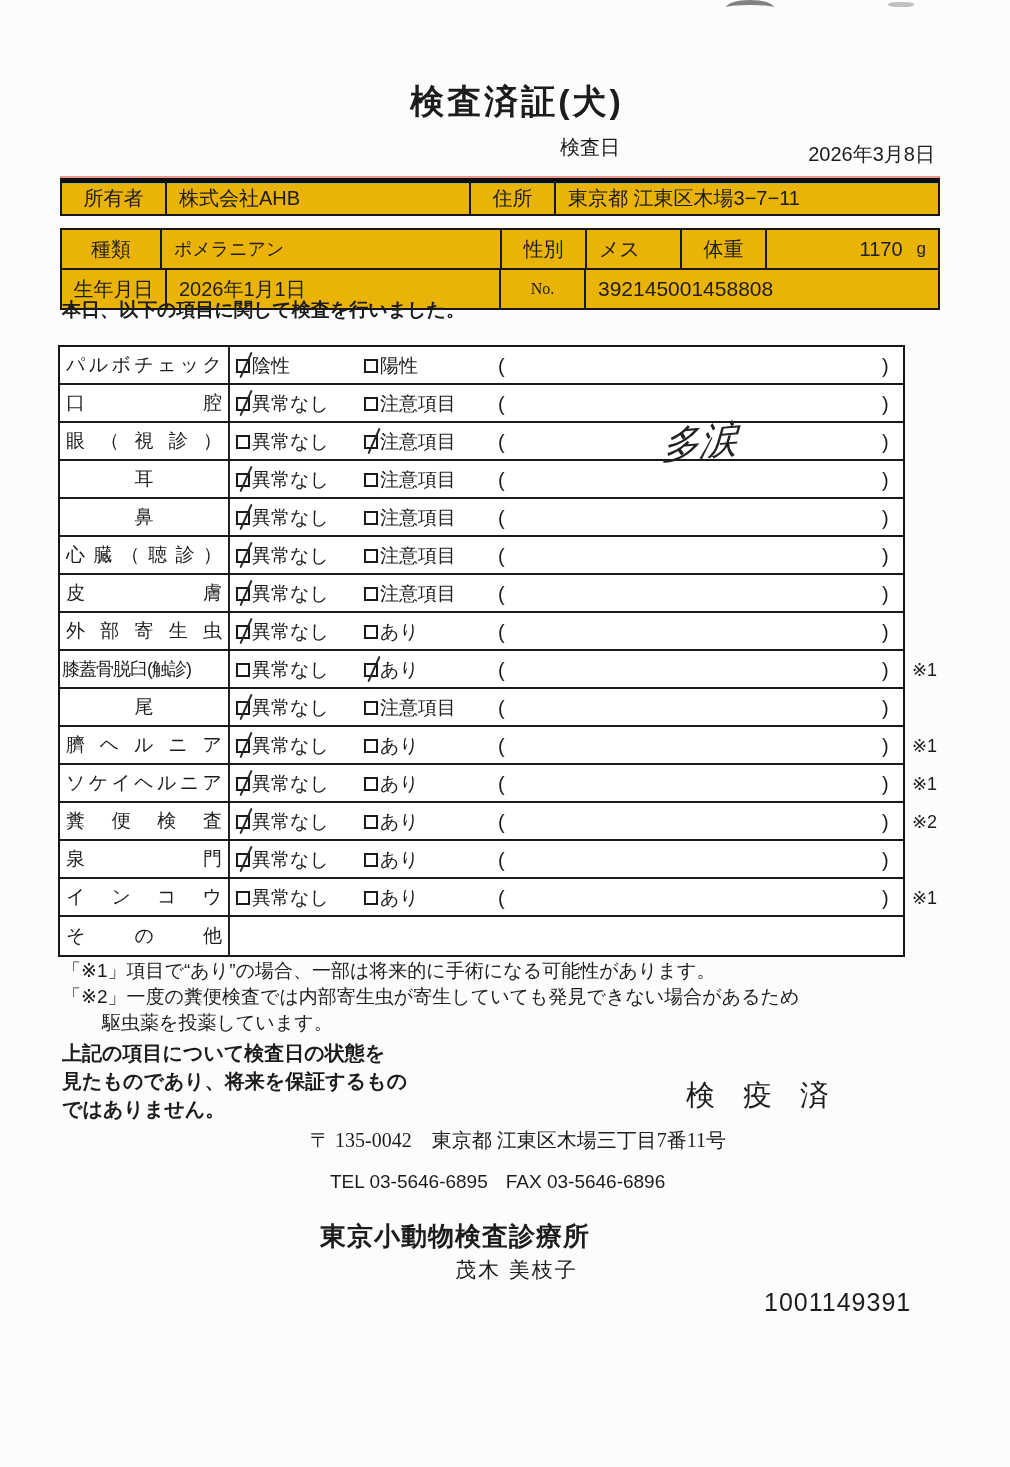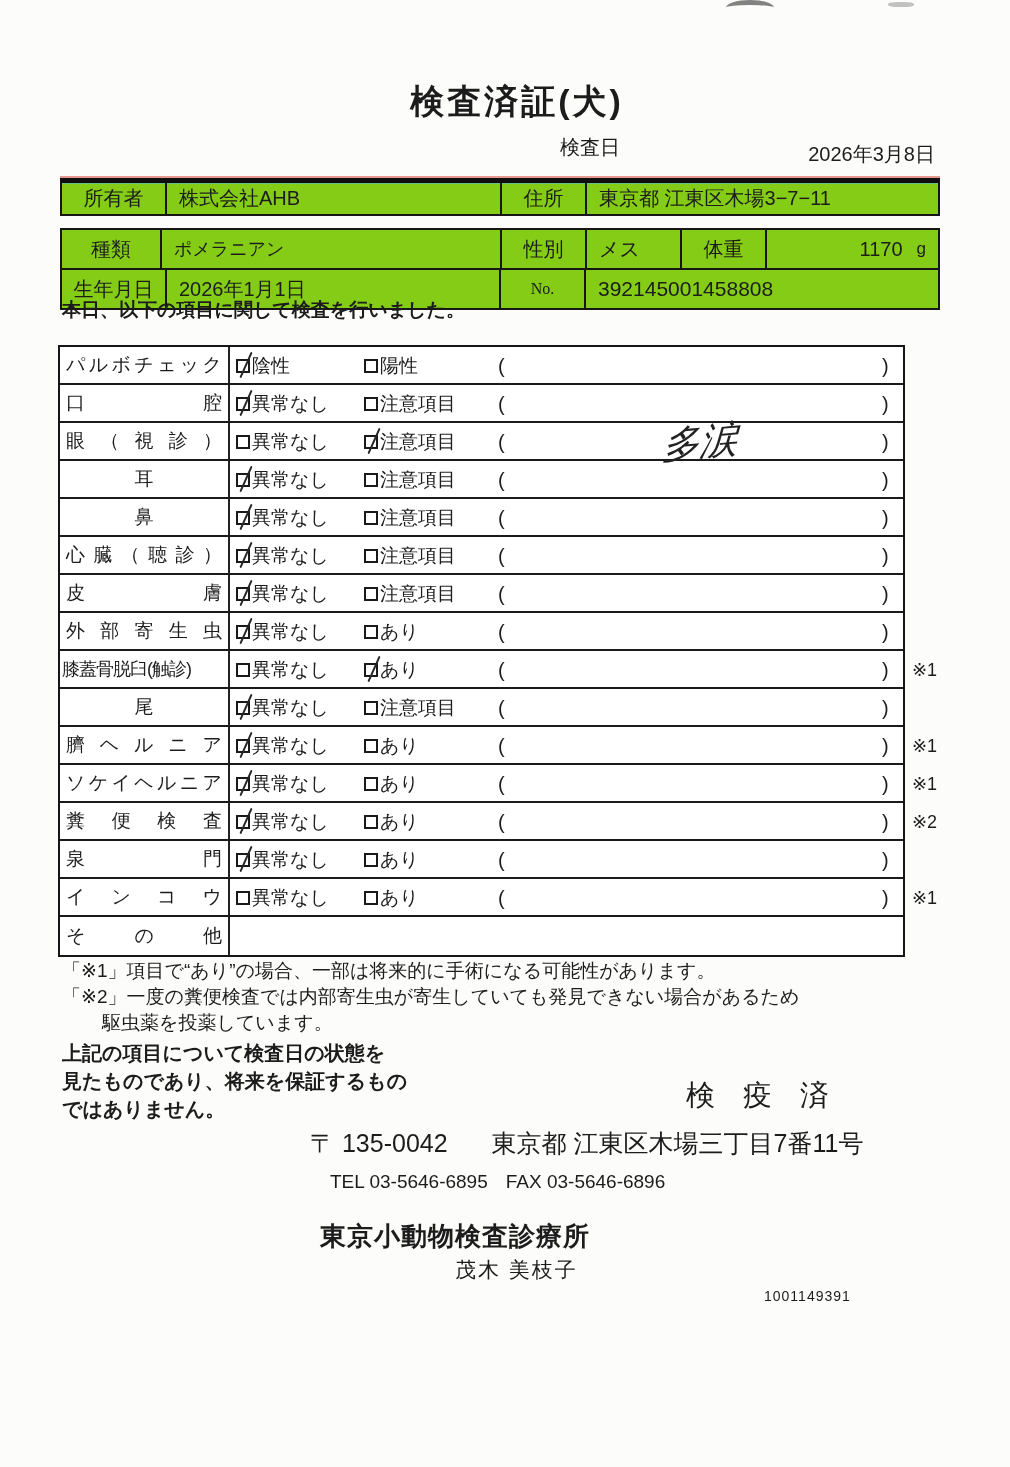--- a/index.html
+++ b/index.html
@@ -19,7 +19,7 @@
   #exam-date-value{left:793px;top:141px;width:142px;text-align:right;font-size:20px;font-weight:500;}
 
   
-  .htable{display:flex;border:2px solid #161616;box-sizing:border-box;background:#84cc16;}
+  .htable{display:flex;border:2px solid #161616;box-sizing:border-box;background:#eab308;}
   .hcell{box-sizing:border-box;display:flex;align-items:center;font-size:20px;font-weight:500;overflow:hidden;white-space:nowrap;}
   .hcell.rb{border-right:2px solid #161616;}
   .hcell.lab{justify-content:center;}

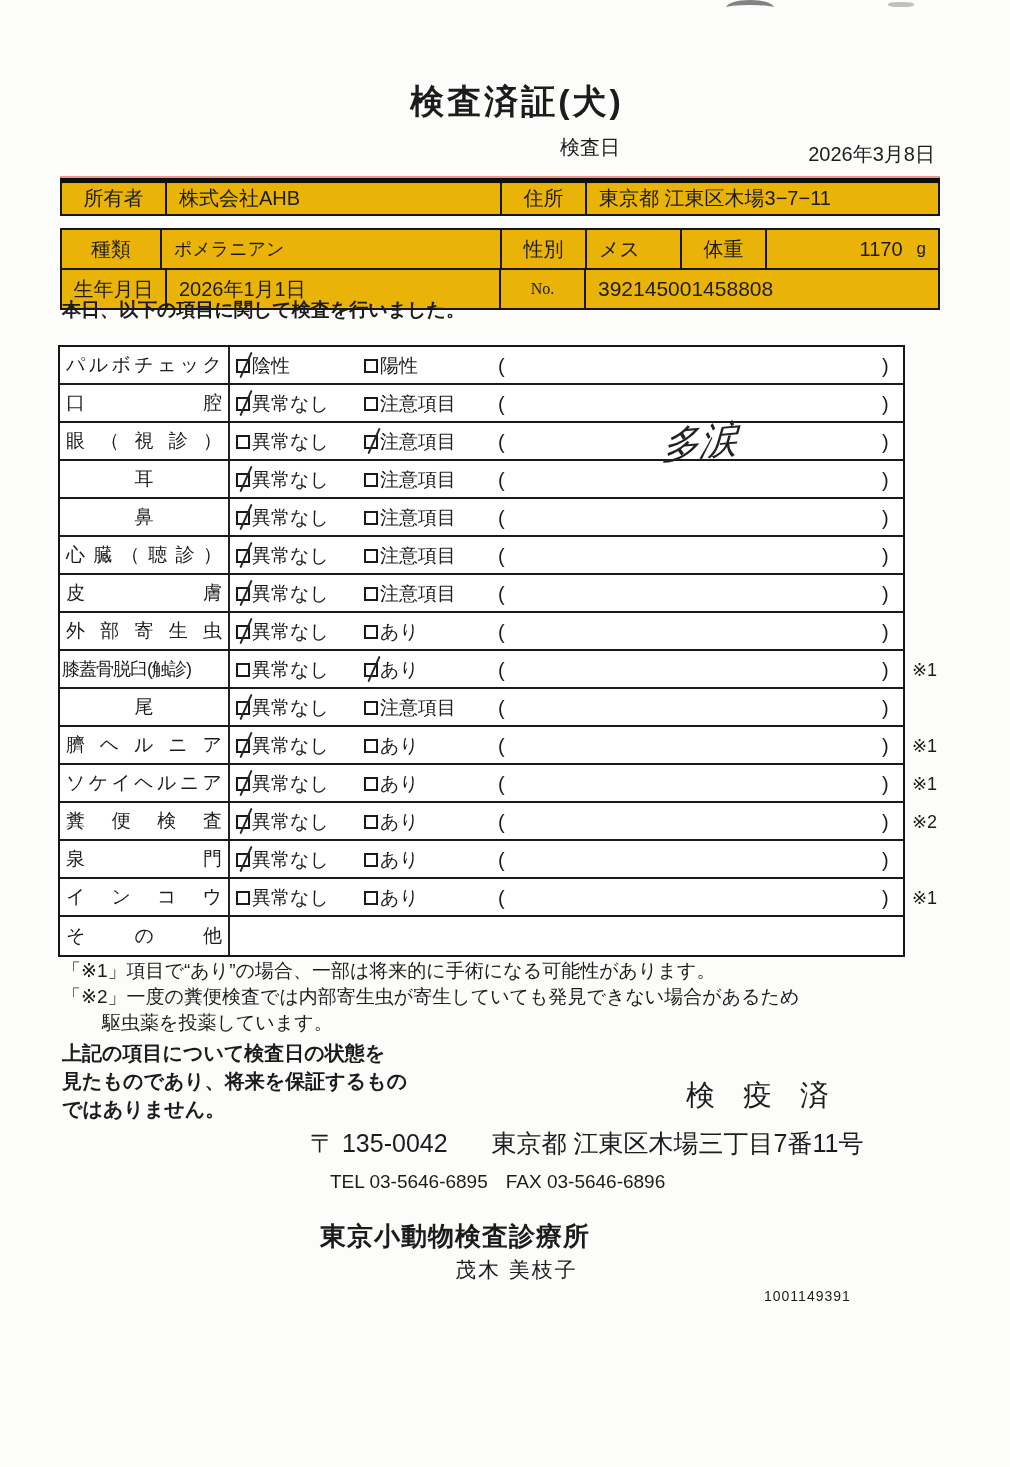--- a/index.html
+++ b/index.html
@@ -81,7 +81,7 @@
 
 <div id="t1" class="abs htable">
   <div class="hcell lab rb" style="width:105px">所有者</div>
-  <div class="hcell val rb" style="width:335px">株式会社AHB</div>
+  <div class="hcell val rb" style="width:304px">株式会社AHB</div>
   <div class="hcell lab rb" style="width:85px">住所</div>
   <div class="hcell val" style="flex:1">東京都 江東区木場3−7−11</div>
 </div>

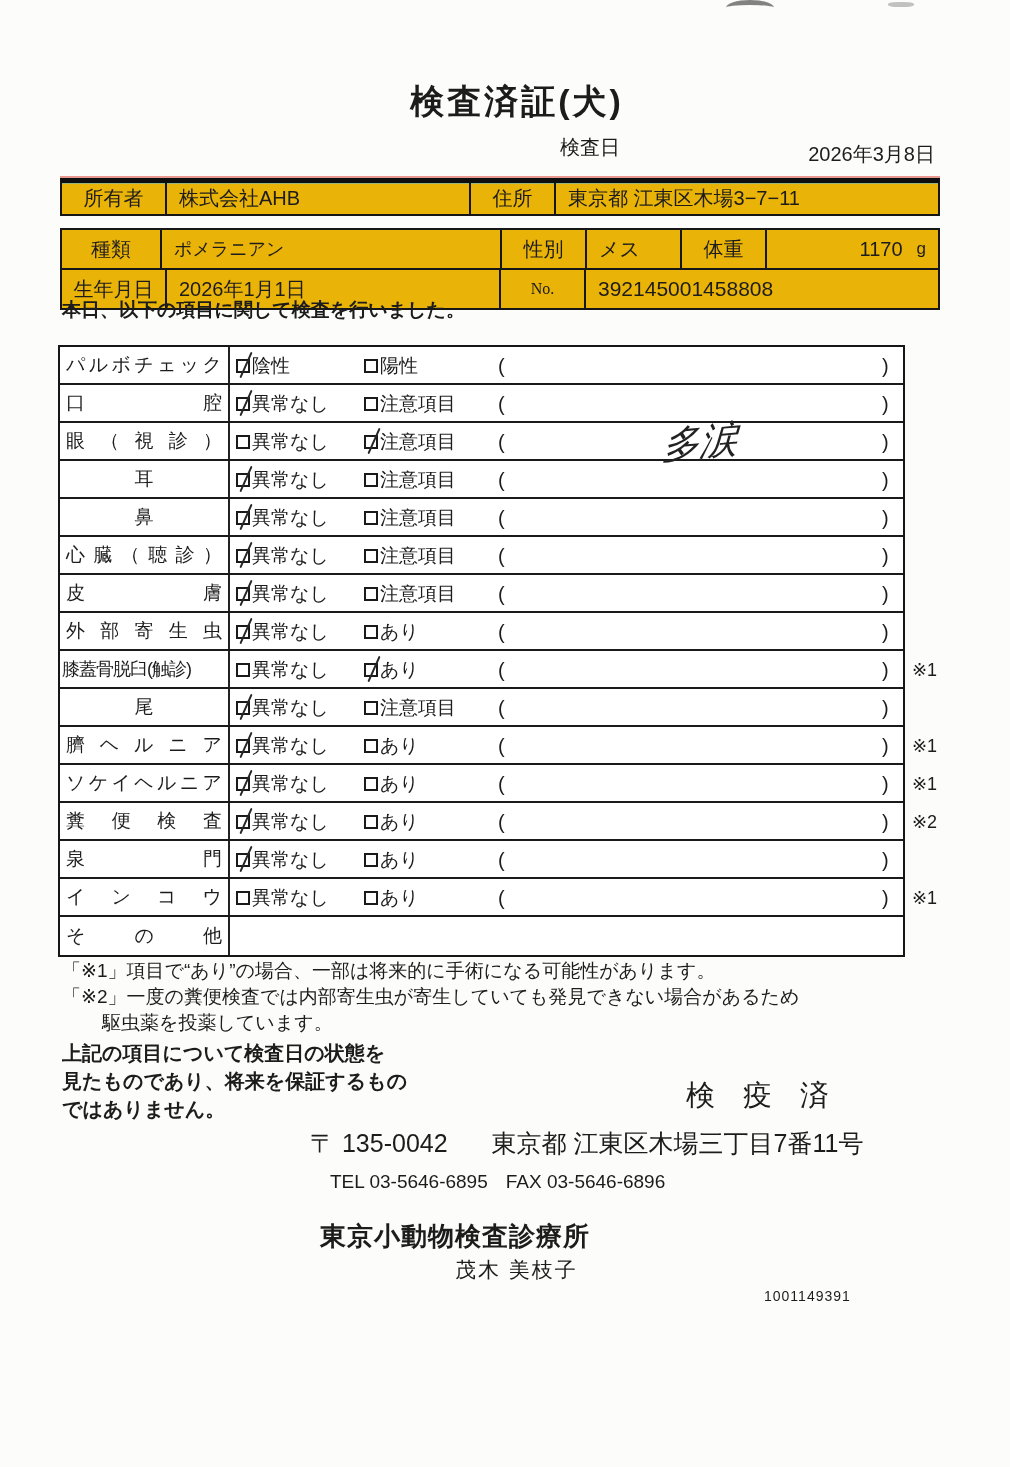--- a/index.html
+++ b/index.html
@@ -63,7 +63,7 @@
 
   #disclaimer{left:62px;top:1039px;font-size:20px;font-weight:700;line-height:28px;}
   #stamp{left:686px;top:1076px;font-size:29px;font-weight:500;letter-spacing:10px;}
-  #addr-line{left:310px;top:1127px;font-size:25px;font-weight:500;display:flex;gap:44px;white-space:nowrap;}
+  #addr-line{left:310px;top:1127px;font-size:20px;font-weight:500;display:flex;gap:20px;white-space:nowrap;font-family:Liberation Serif, serif;}
   #tel-line{left:330px;top:1171px;font-size:19px;font-weight:500;display:flex;gap:18px;white-space:nowrap;}
   #clinic{left:320px;top:1219px;font-size:26px;font-weight:600;letter-spacing:1px;}
   #vet{left:455px;top:1256px;font-size:21px;font-weight:500;letter-spacing:2px;}

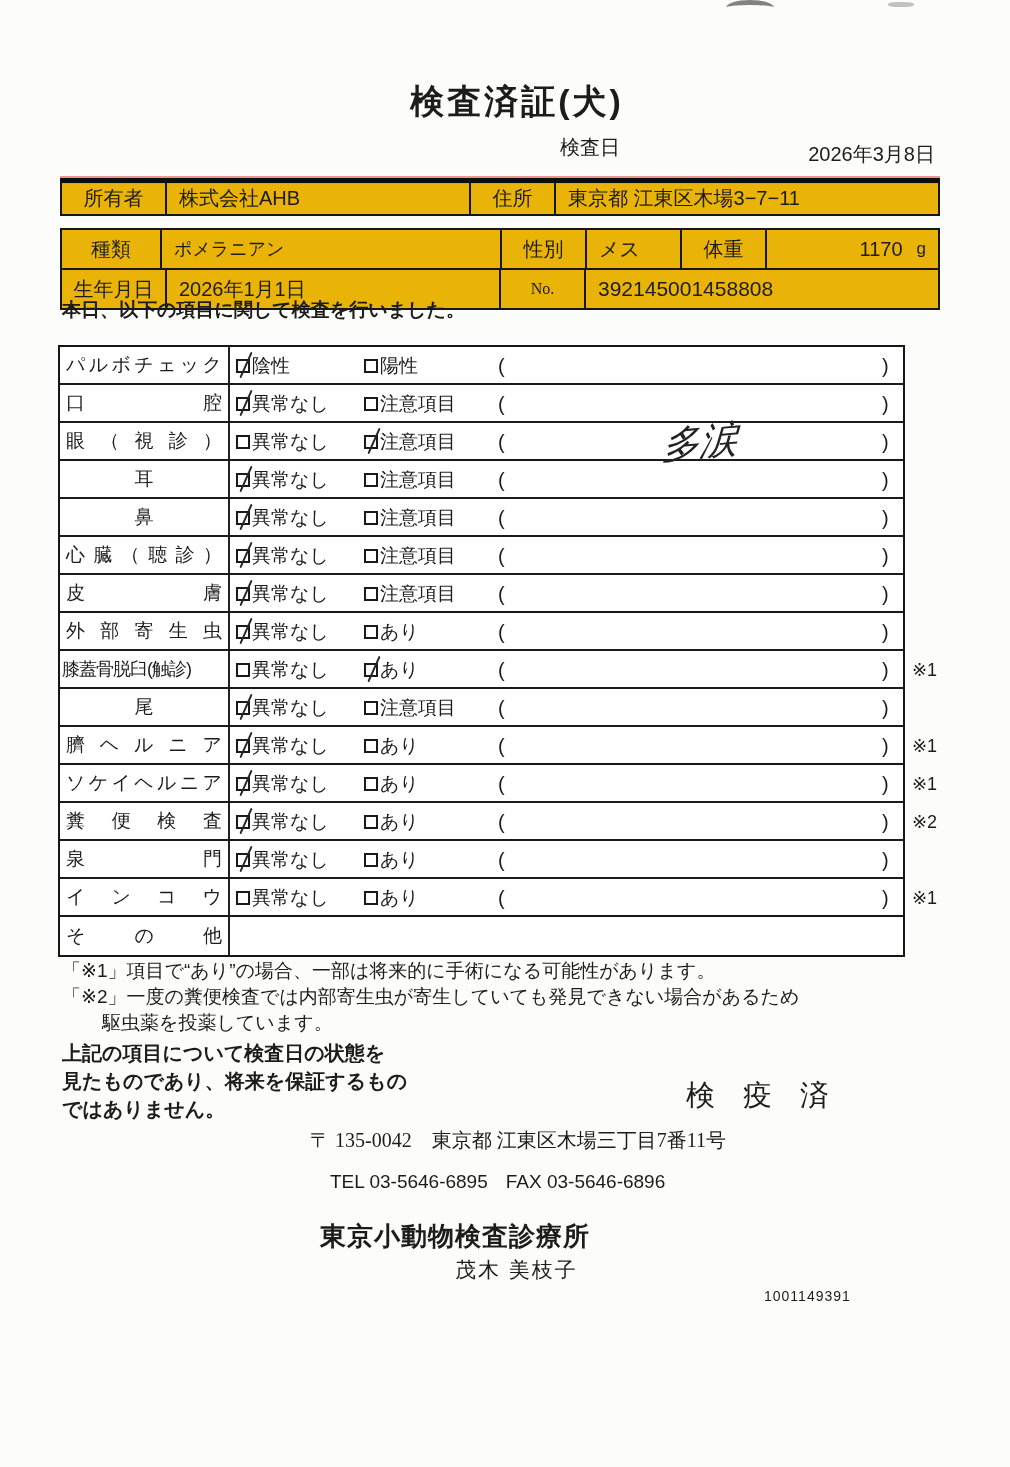--- a/index.html
+++ b/index.html
@@ -67,7 +67,7 @@
   #tel-line{left:330px;top:1171px;font-size:19px;font-weight:500;display:flex;gap:18px;white-space:nowrap;}
   #clinic{left:320px;top:1219px;font-size:26px;font-weight:600;letter-spacing:1px;}
   #vet{left:455px;top:1256px;font-size:21px;font-weight:500;letter-spacing:2px;}
-  #serial{left:764px;top:1288px;font-size:14px;font-weight:500;letter-spacing:1px;}
+  #serial{left:764px;top:1288px;font-size:25px;font-weight:500;letter-spacing:1px;}
 </style>
 </head>
 <body>

